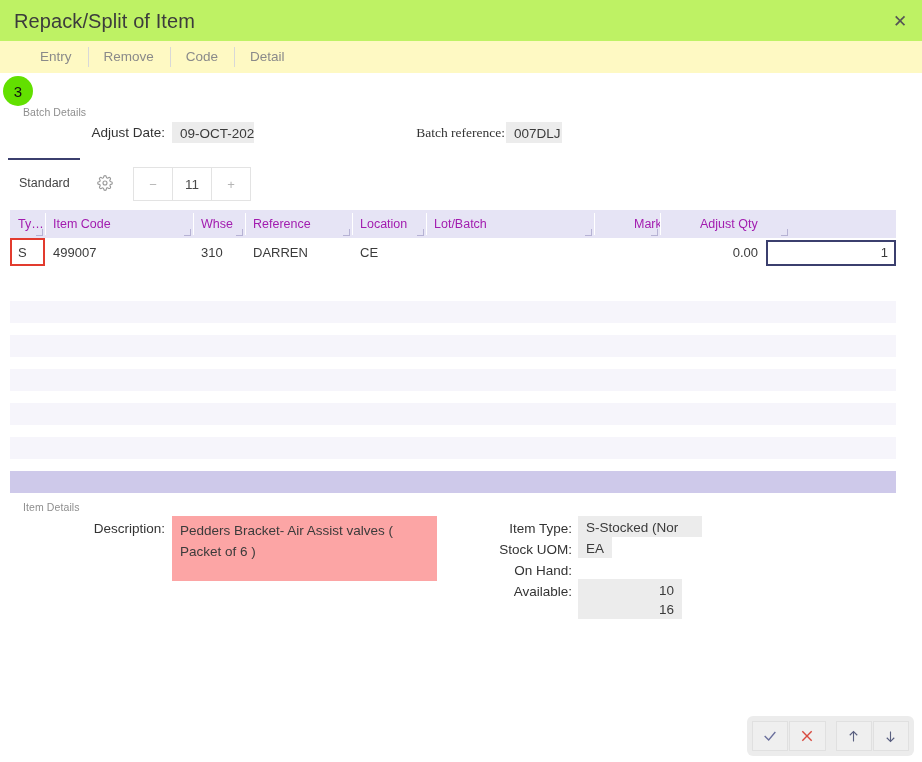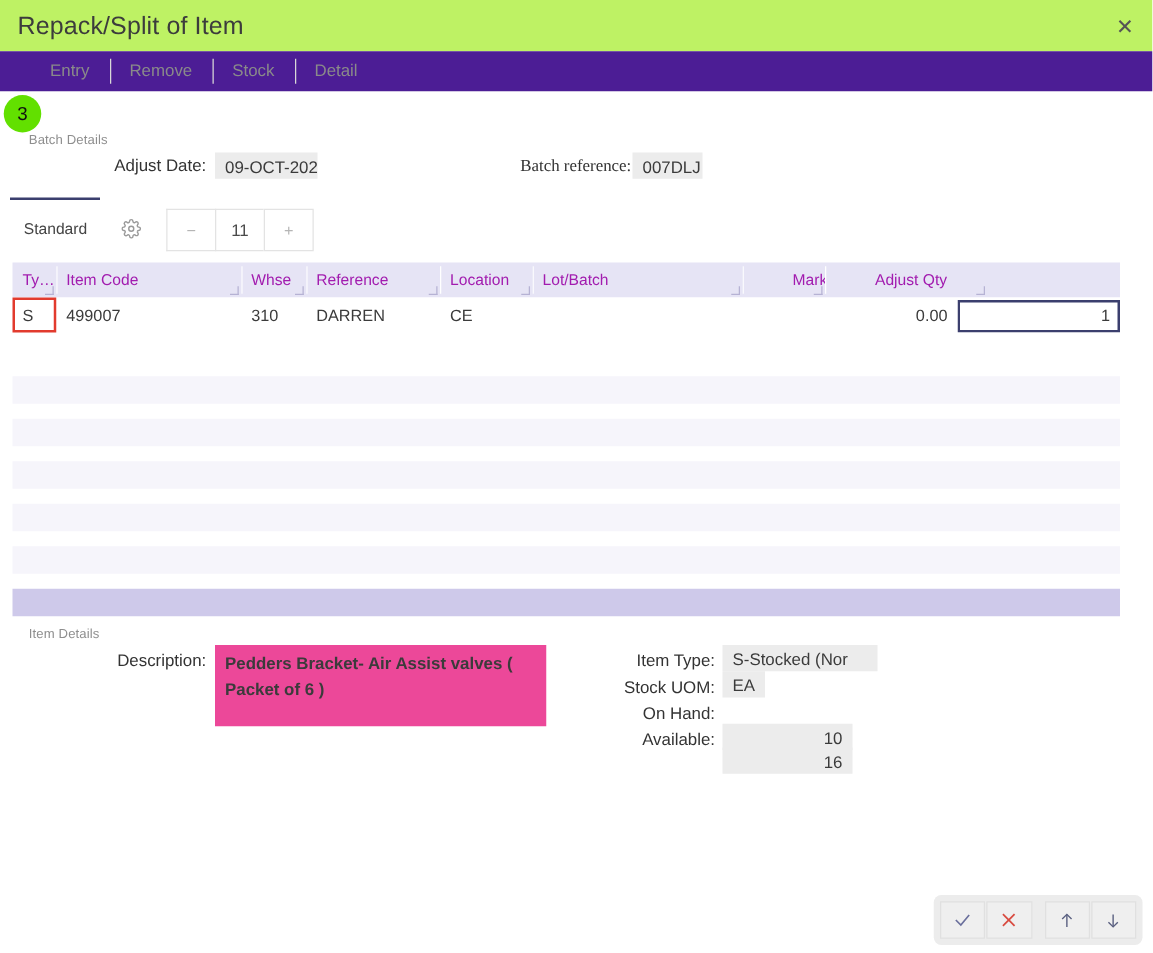--- a/index.html
+++ b/index.html
@@ -48,7 +48,7 @@
     position: absolute;
     left: 0; top: 41px;
     width: 922px; height: 32px;
-    background: #4c1d95;
+    background: #fef9c3;
     display: flex;
     align-items: center;
     padding-left: 24px;

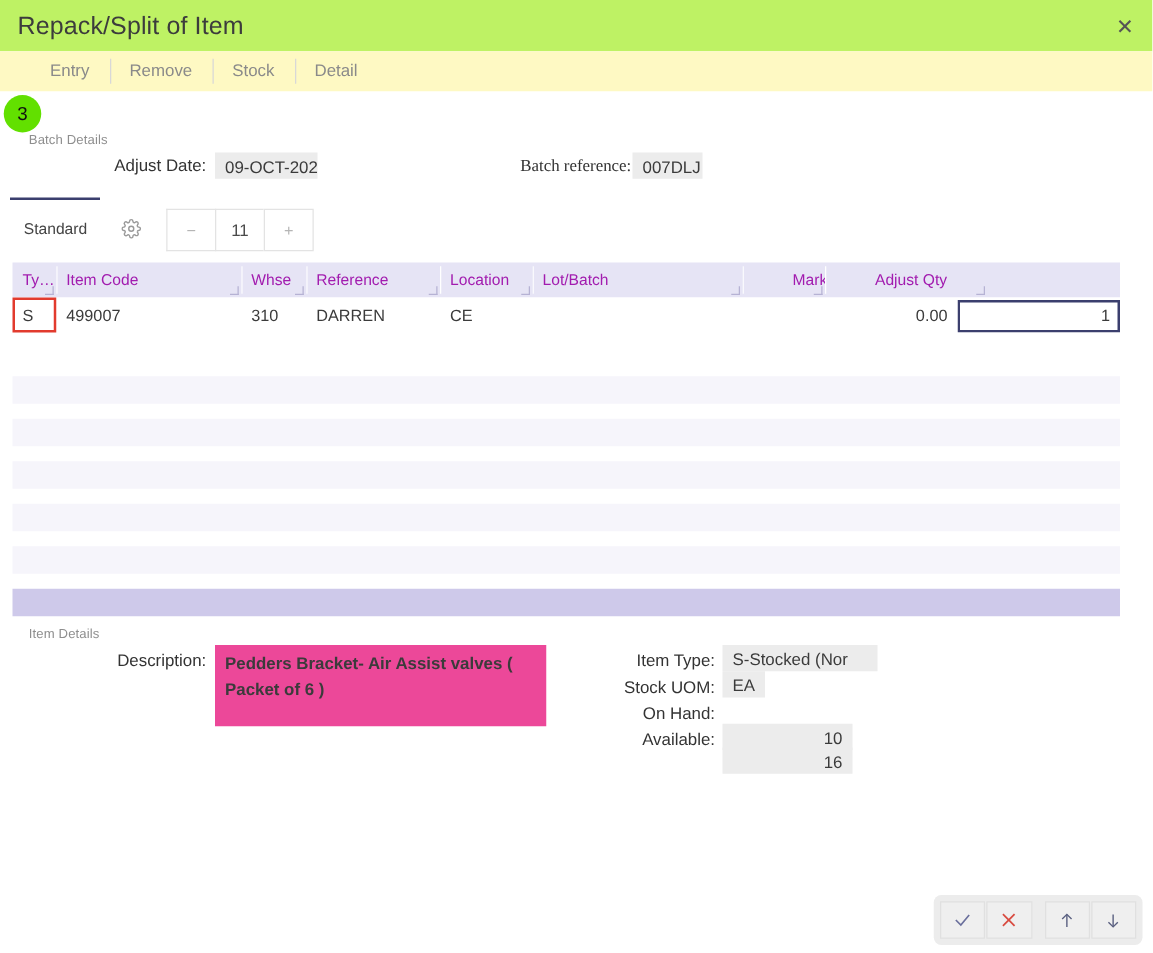--- a/index.html
+++ b/index.html
@@ -319,7 +319,7 @@
 <div class="menubar">
   <div class="menu-item">Entry</div>
   <div class="menu-item">Remove</div>
-  <div class="menu-item">Stock</div>
+  <div class="menu-item">Code</div>
   <div class="menu-item">Detail</div>
 </div>
 

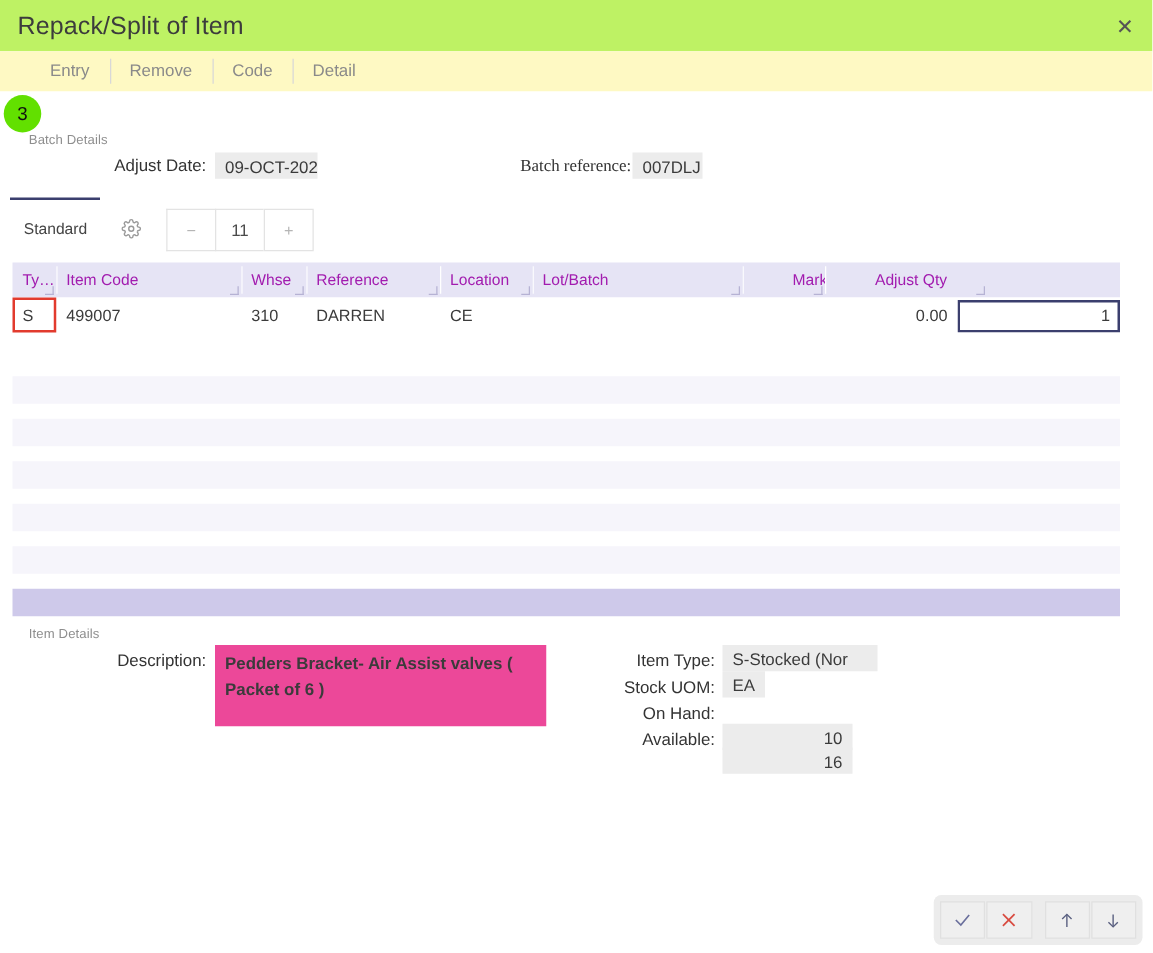--- a/index.html
+++ b/index.html
@@ -266,13 +266,12 @@
     position: absolute;
     left: 172px; top: 516px;
     width: 265px; height: 65px;
-    background: #ec4899;
+    background: #fca5a5;
     font-size: 13.5px;
     color: #3b3b3b;
     padding: 4px 8px;
     box-sizing: border-box;
     line-height: 21px;
-    font-weight: bold;
   }
   #lbl-itemtype { left: 400px; top: 521px; width: 172px; }
   #val-itemtype { left: 578px; top: 516px; width: 124px; height: 21px; }

